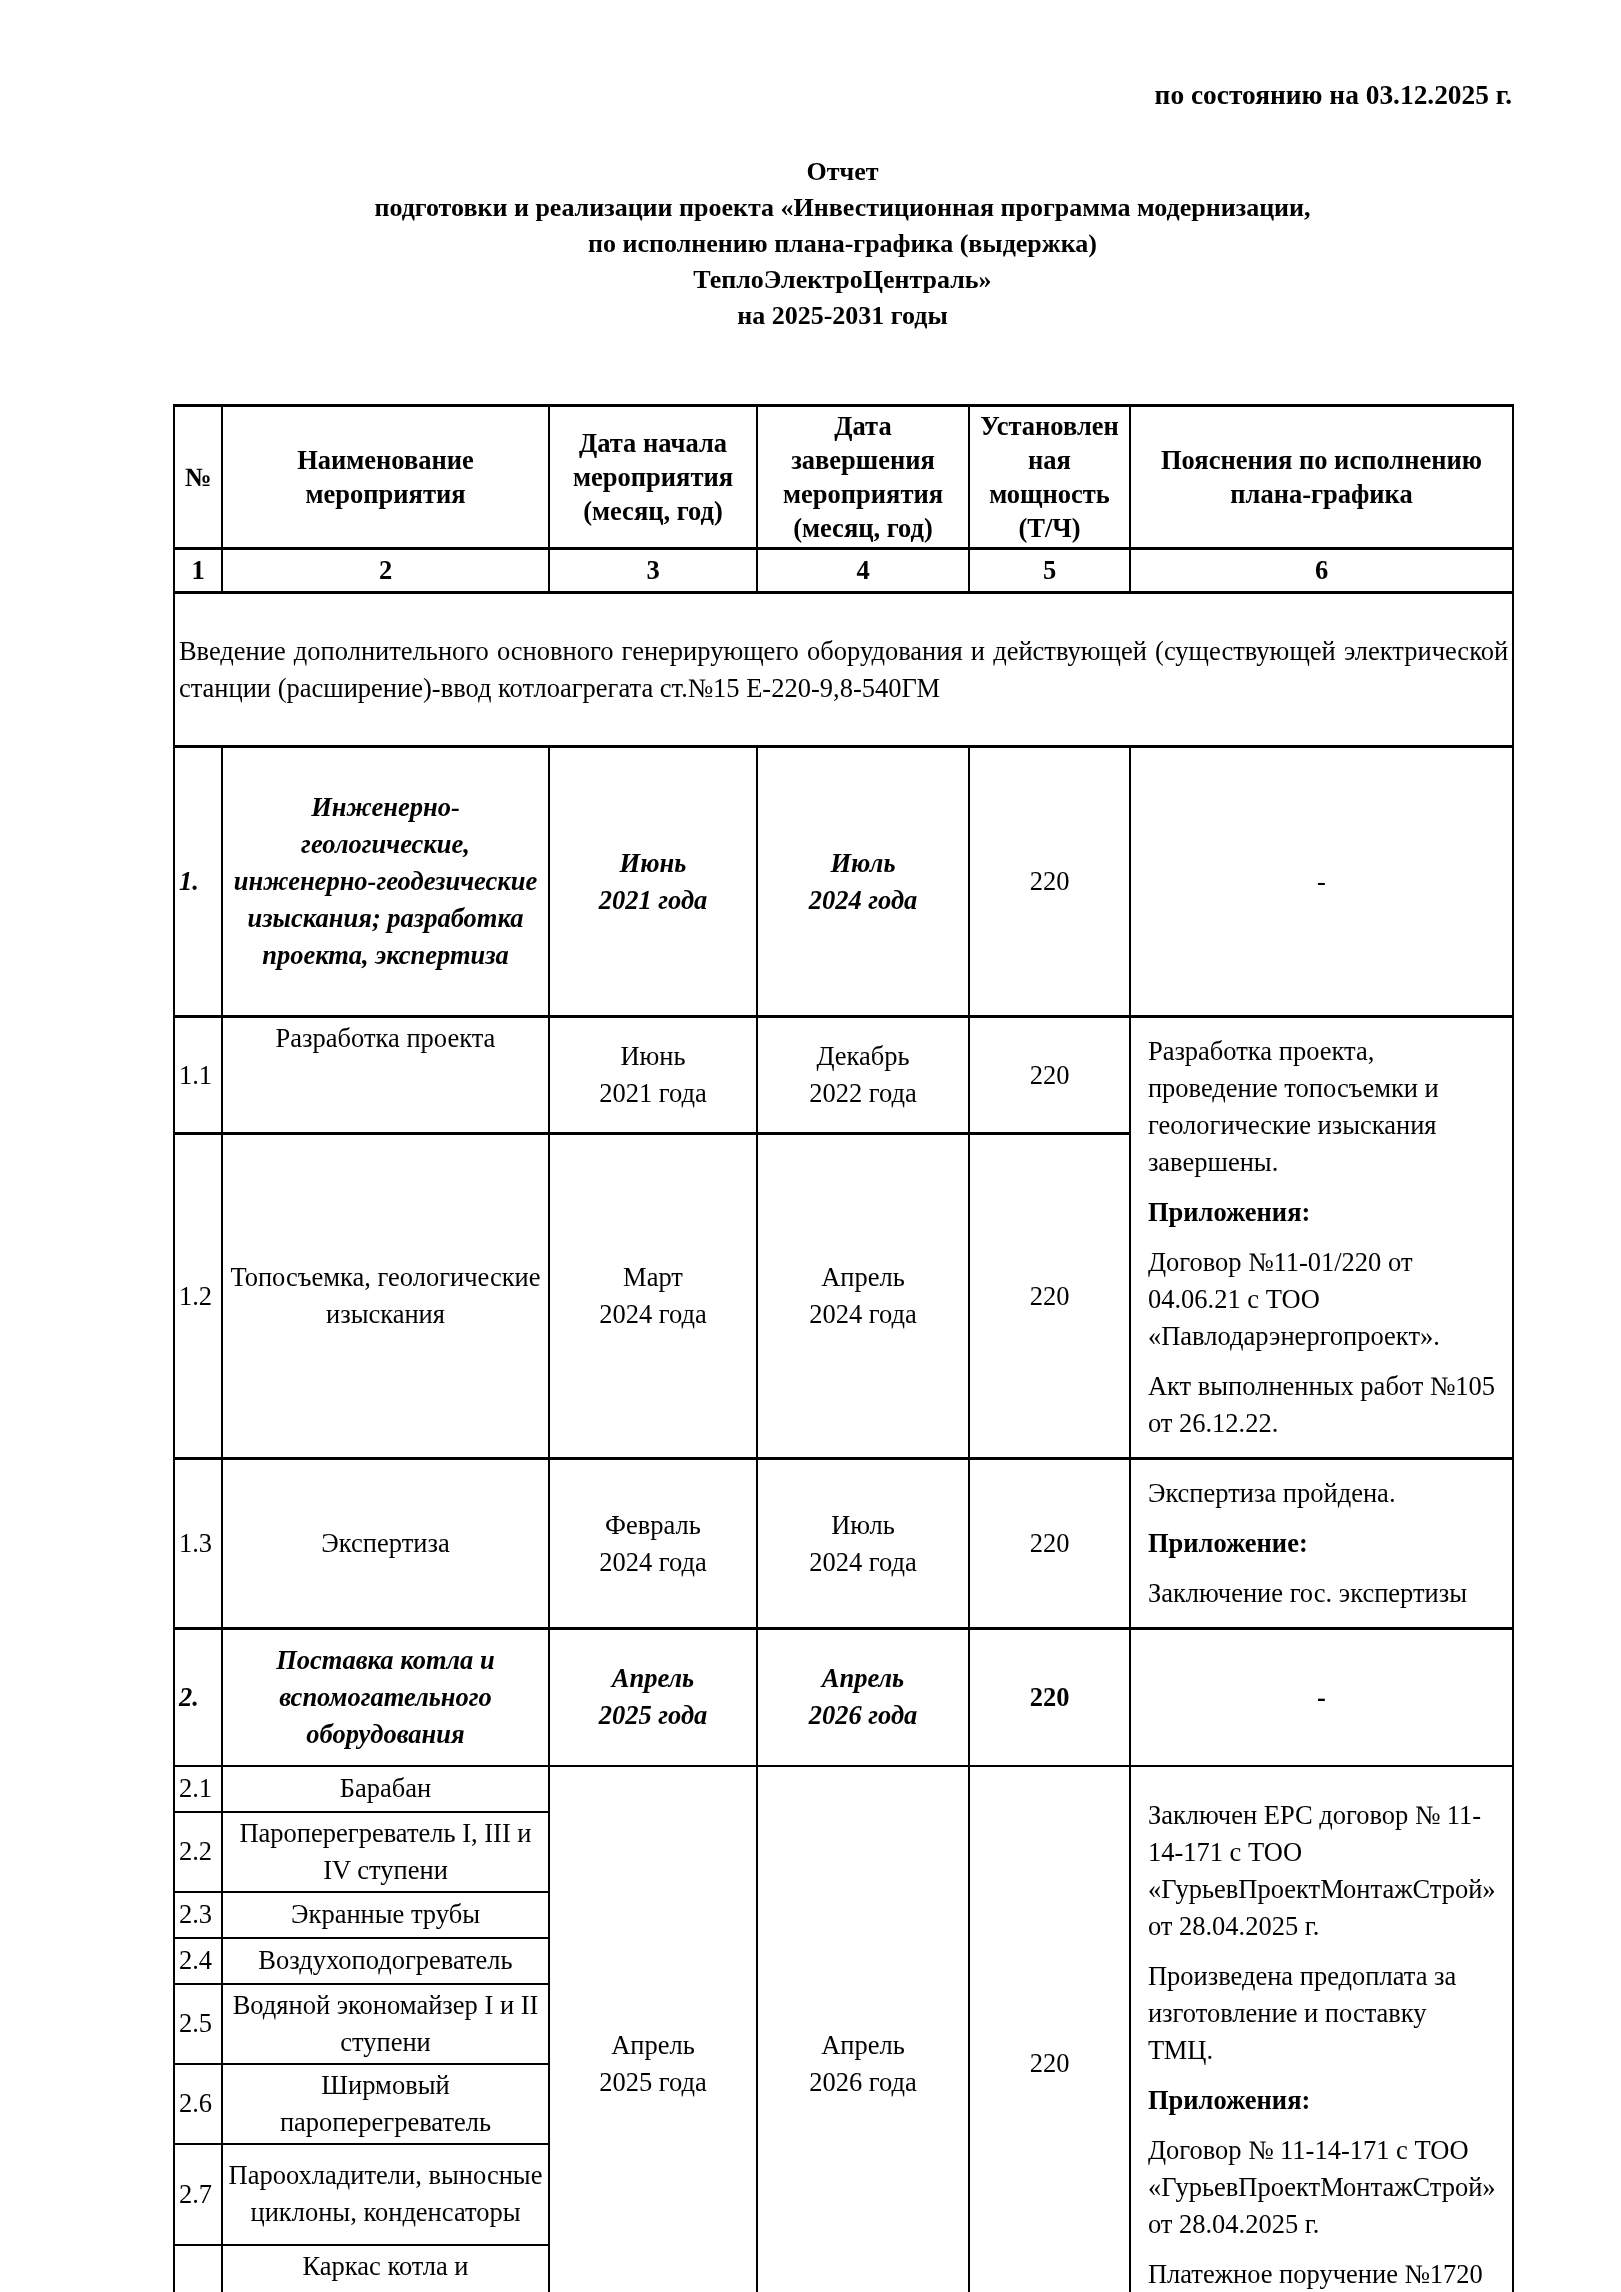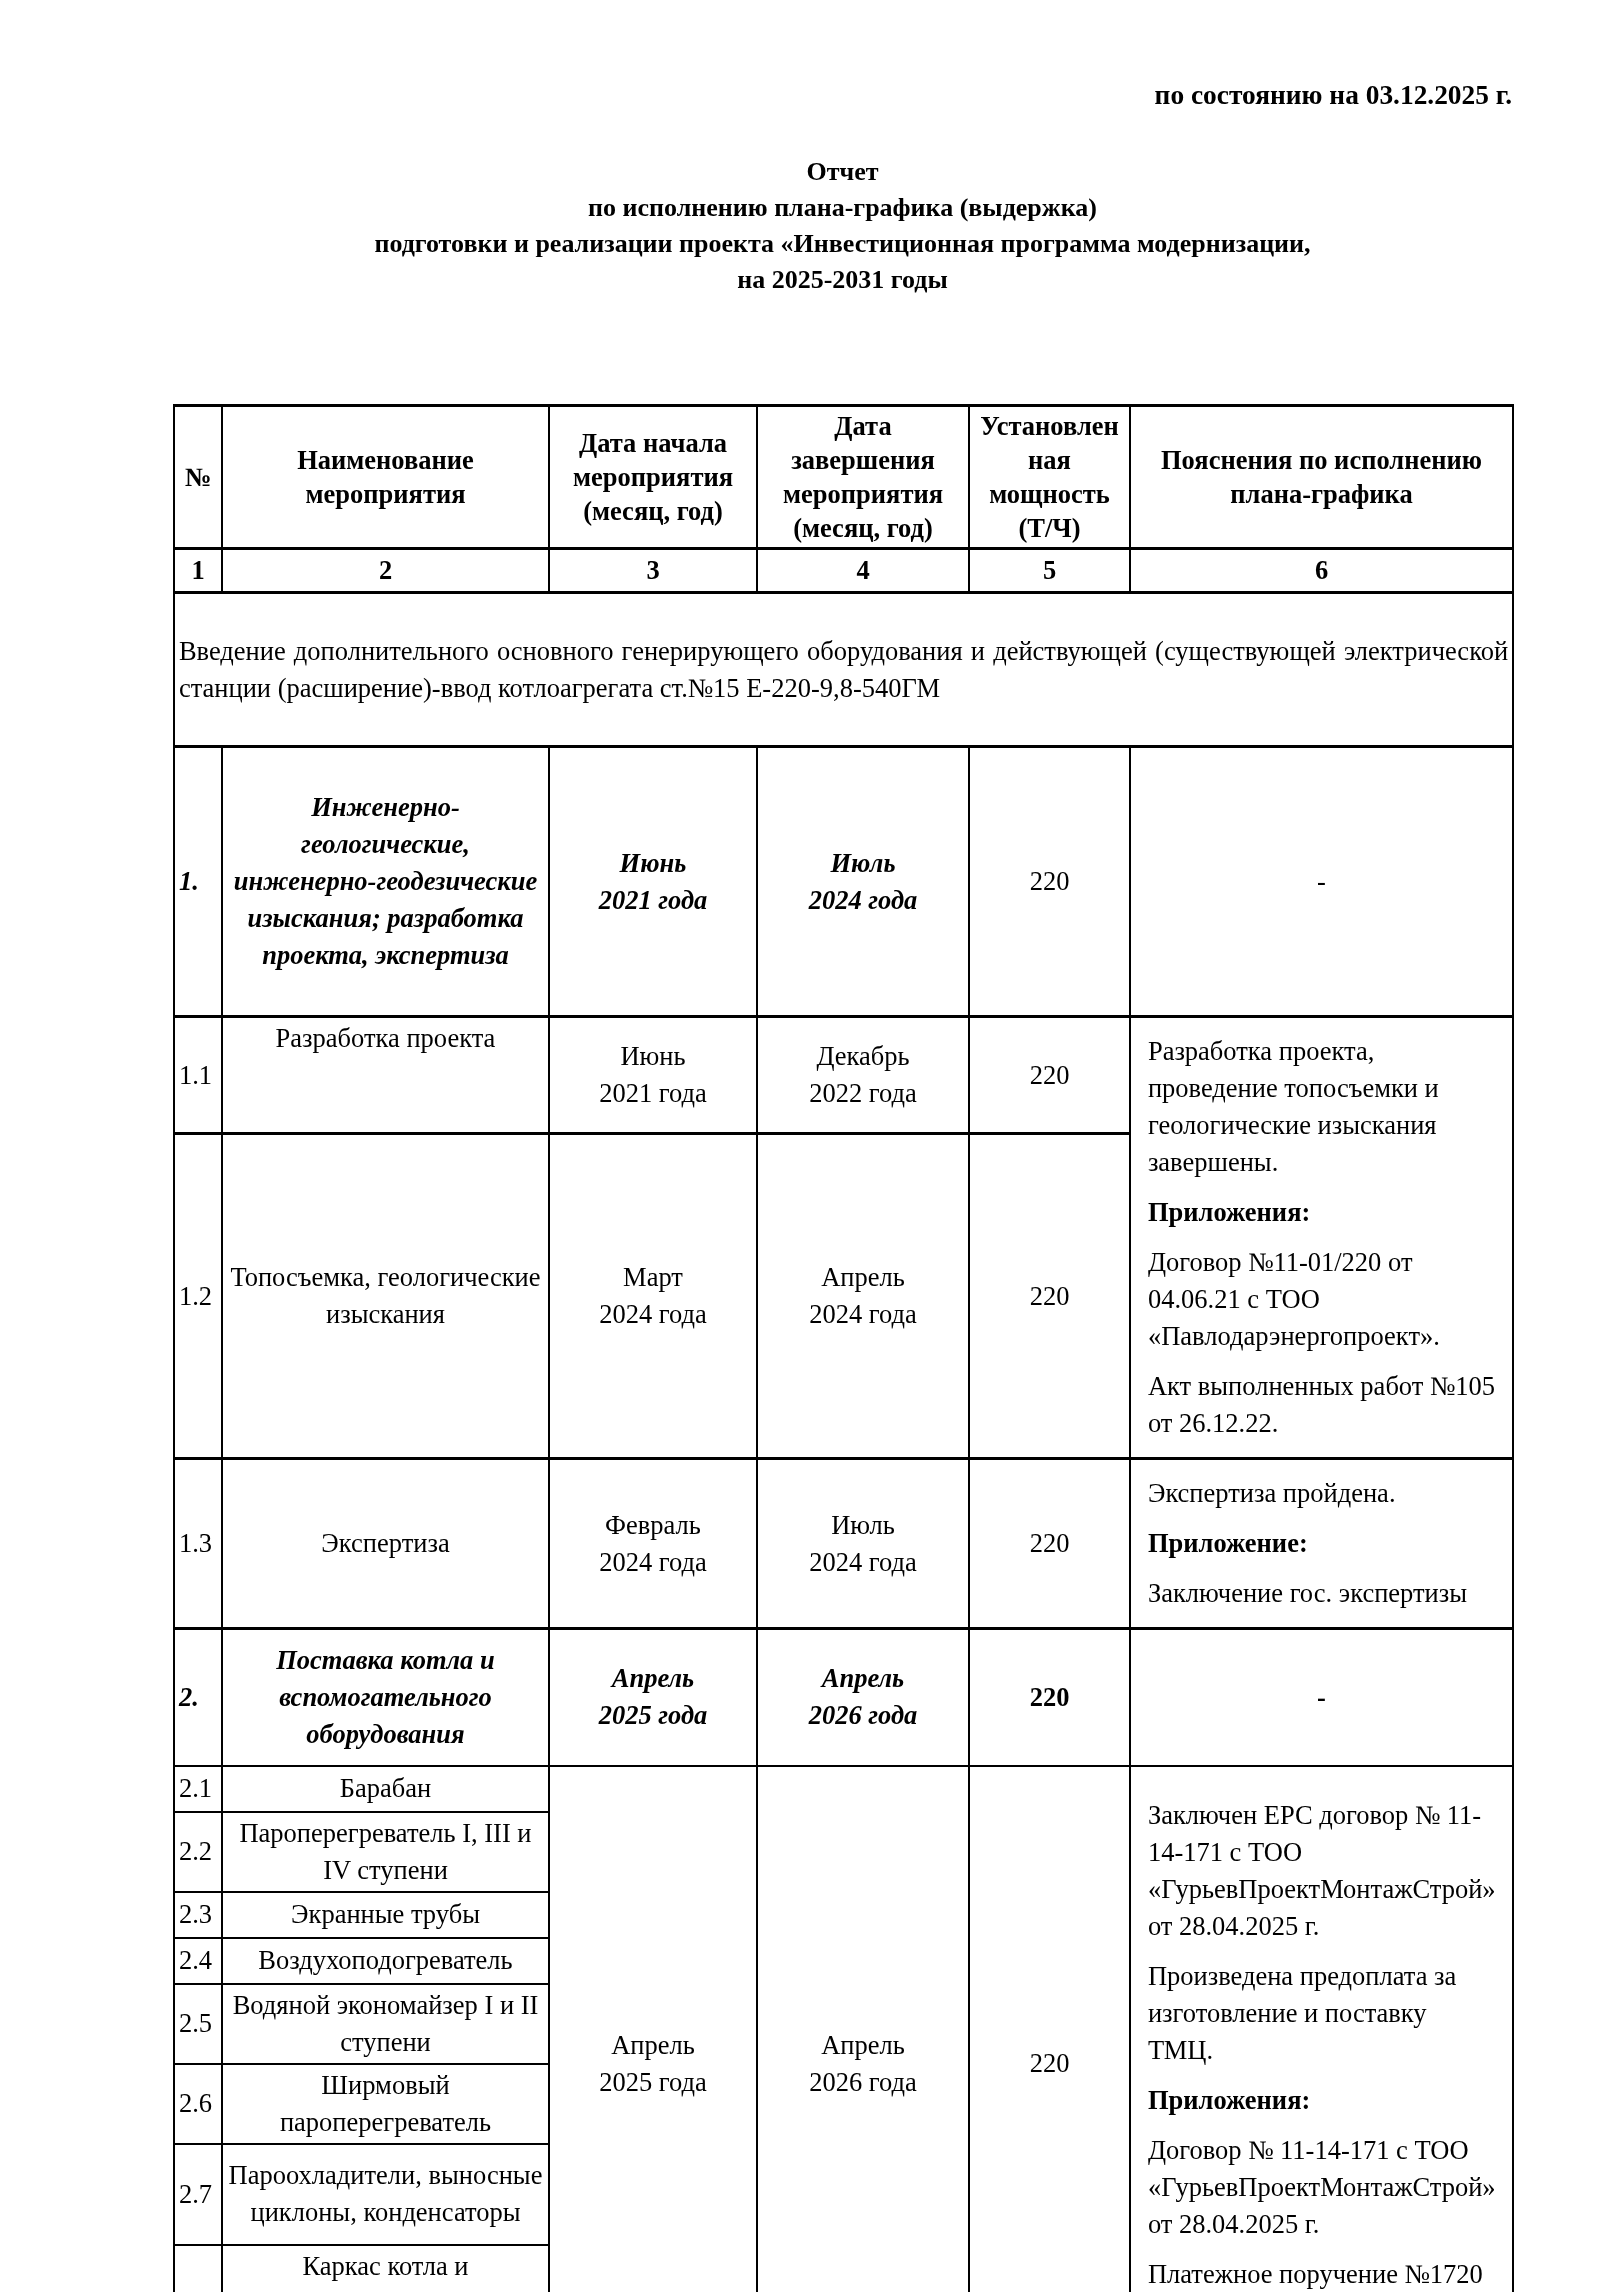--- a/index.html
+++ b/index.html
@@ -62,8 +62,8 @@
 
 <div class="title">
   <div>Отчет</div>
+  <div>подготовки и реализации проекта «Инвестиционная программа модернизации,</div>
   <div>по исполнению плана-графика (выдержка)</div>
-  <div>подготовки и реализации проекта «Инвестиционная программа модернизации,</div>
   <div>на 2025-2031 годы</div>
 </div>
 

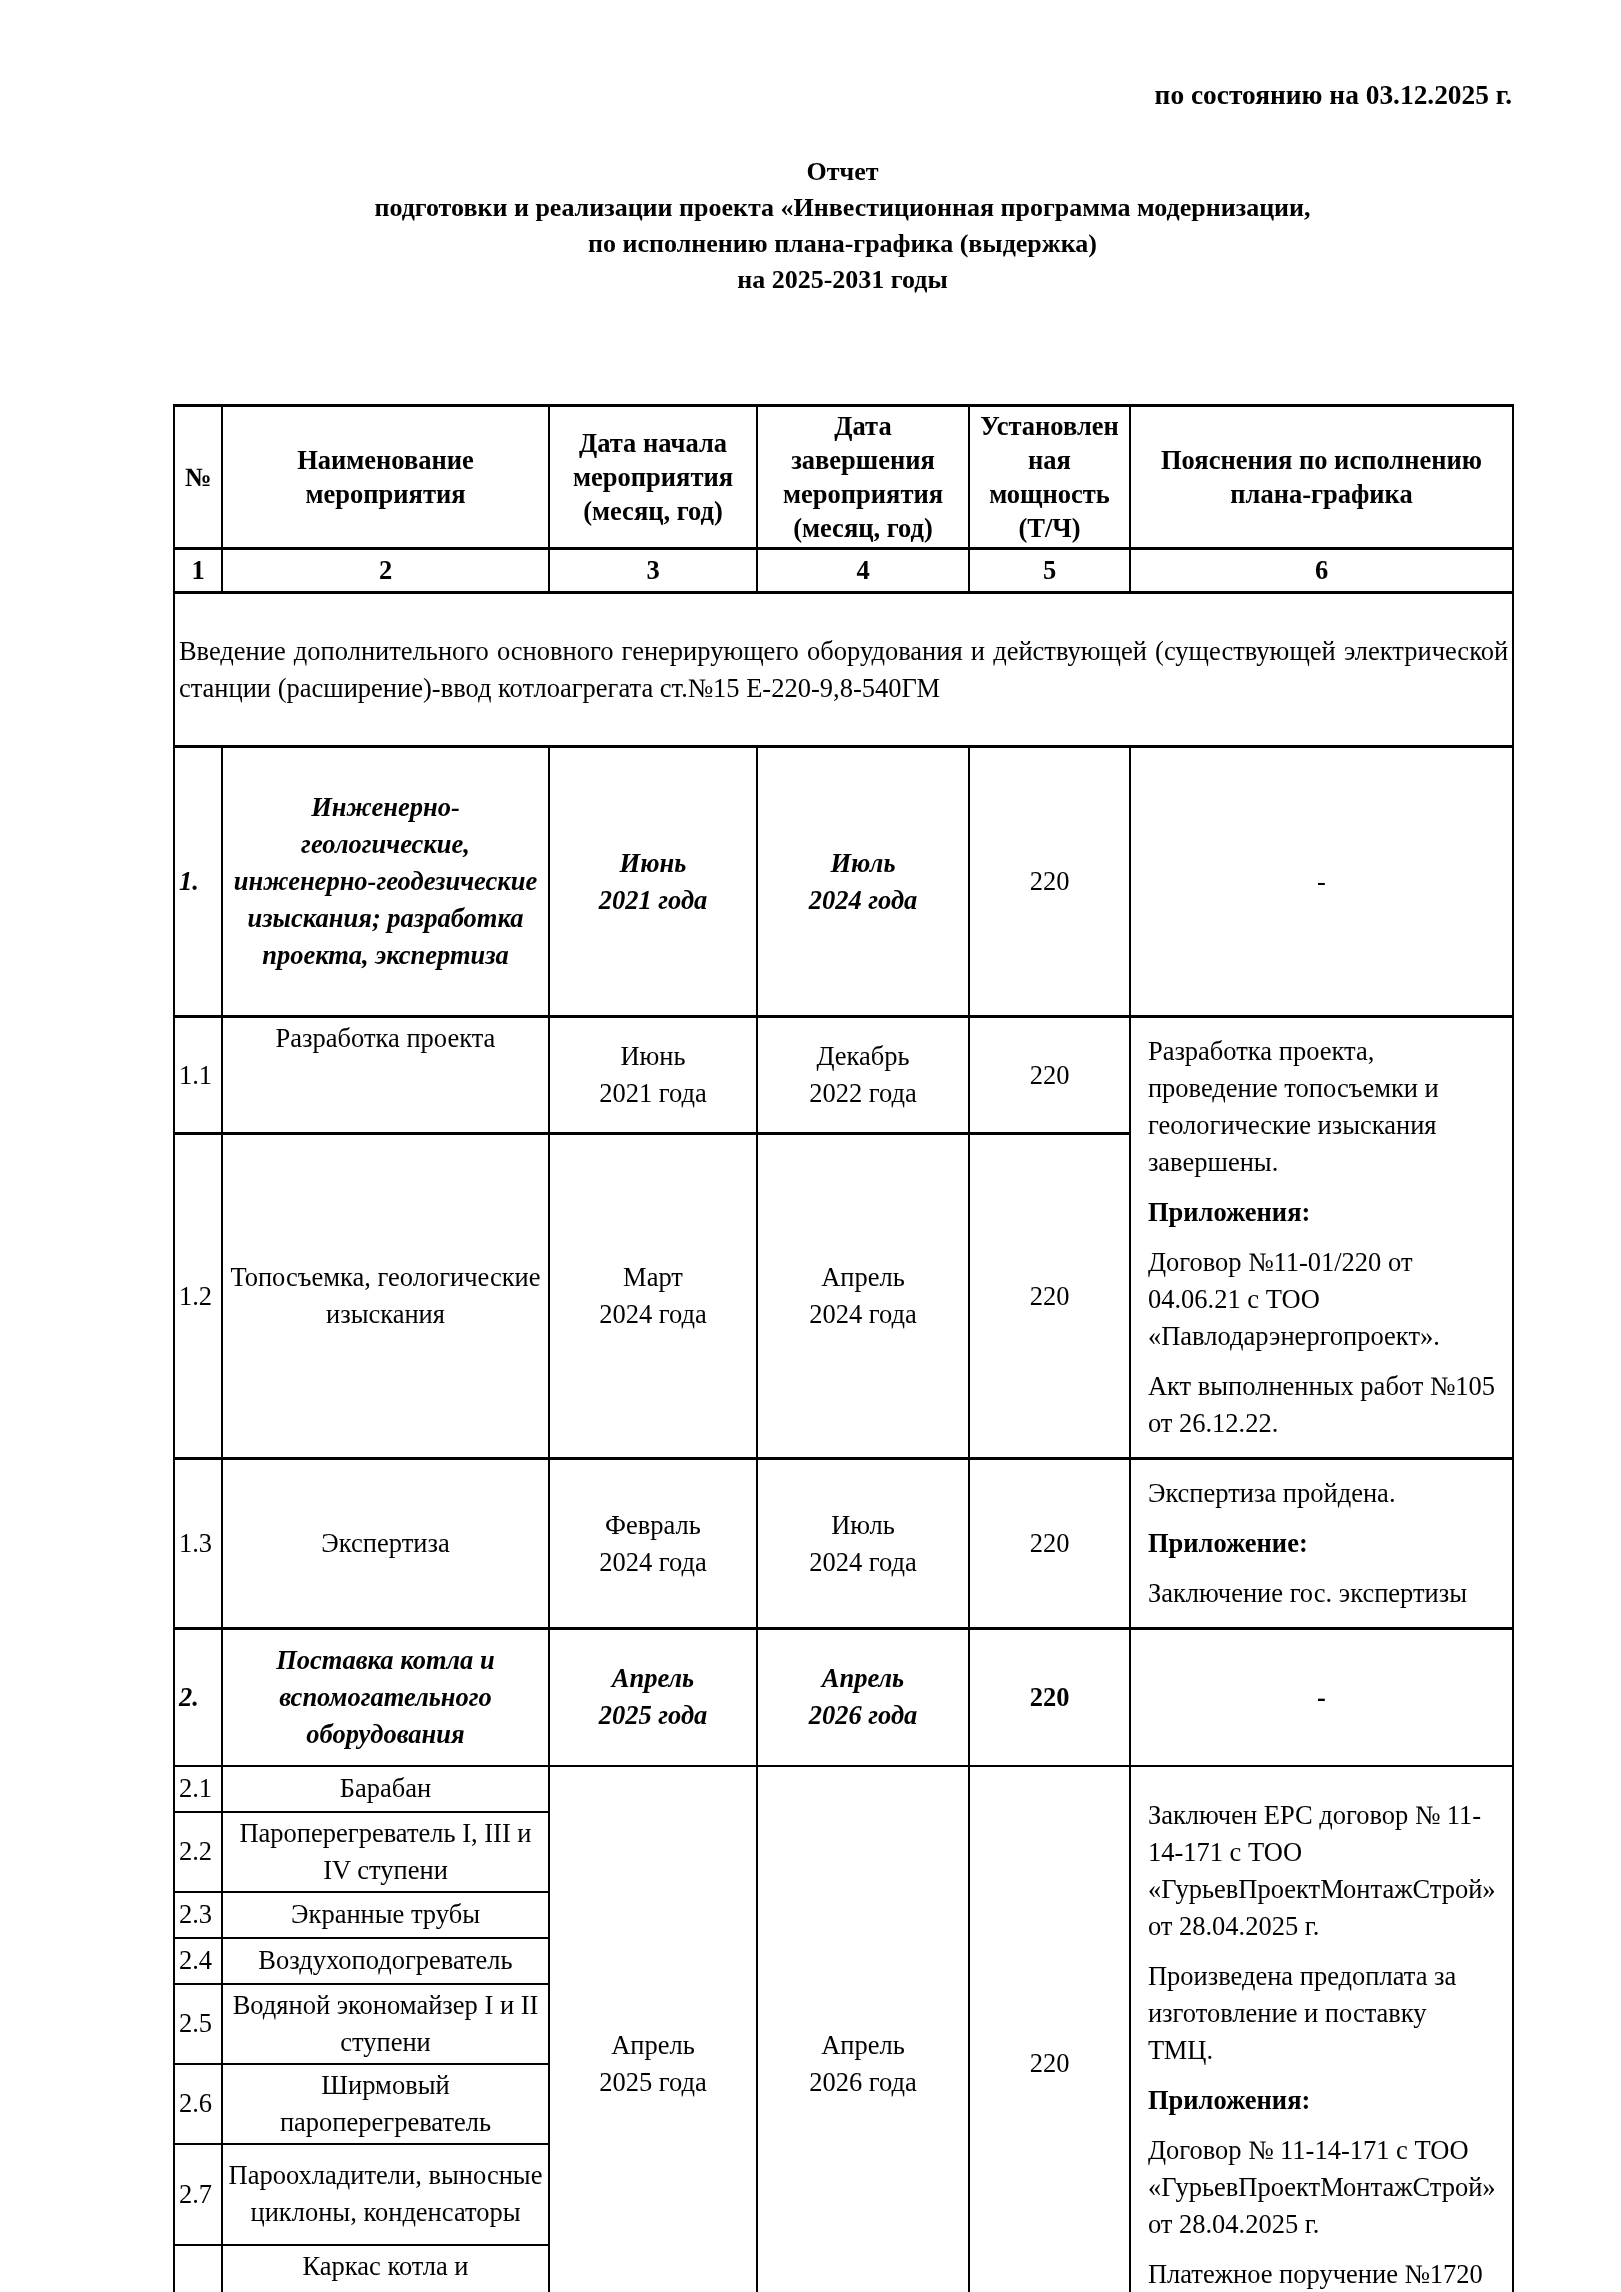--- a/index.html
+++ b/index.html
@@ -64,6 +64,7 @@
   <div>Отчет</div>
   <div>подготовки и реализации проекта «Инвестиционная программа модернизации,</div>
   <div>по исполнению плана-графика (выдержка)</div>
+  <div>ТеплоЭлектроЦентраль»</div>
   <div>на 2025-2031 годы</div>
 </div>
 

